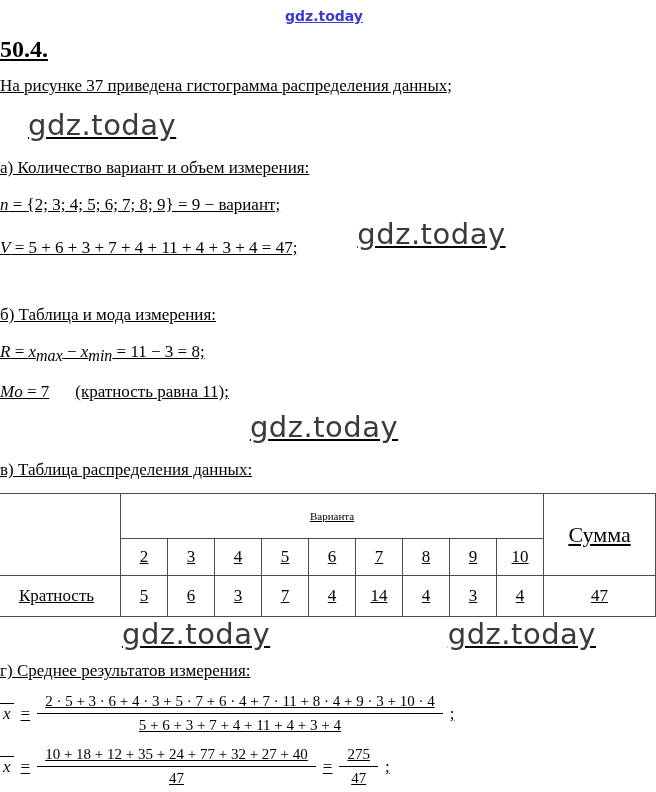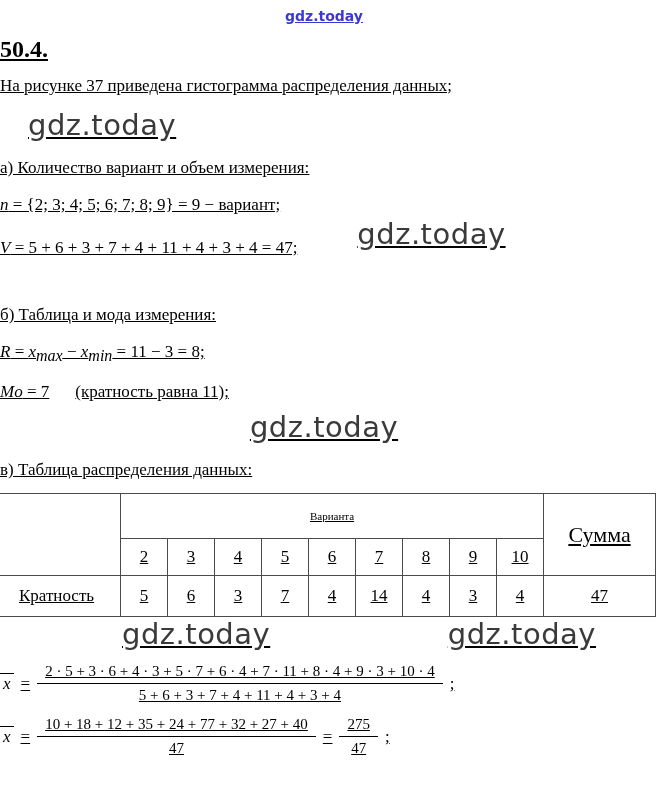--- a/index.html
+++ b/index.html
@@ -182,6 +182,7 @@
     <span class="watermark">gdz.today</span>
   </div>
 
+  <div class="section-title sec-g-title">г) Среднее результатов измерения:</div>
 
   <div class="eqrow">
     <span class="xbar-wrap"><span class="xbar">x</span></span>

